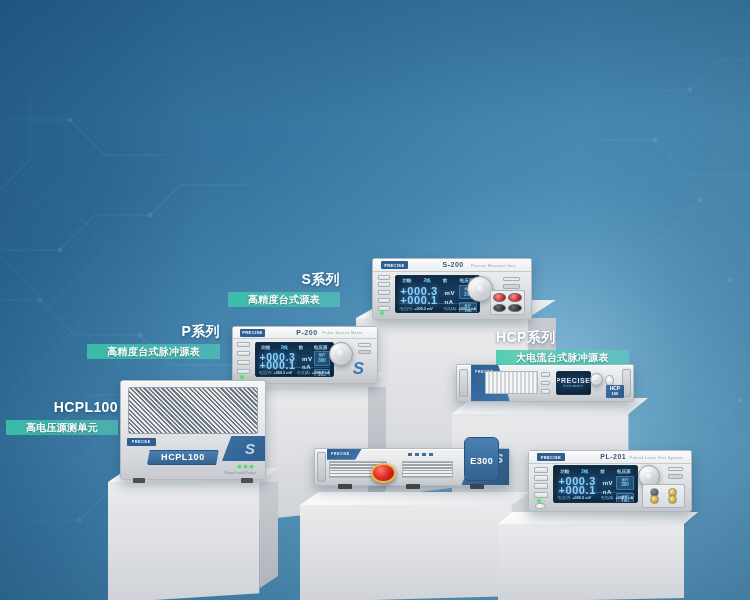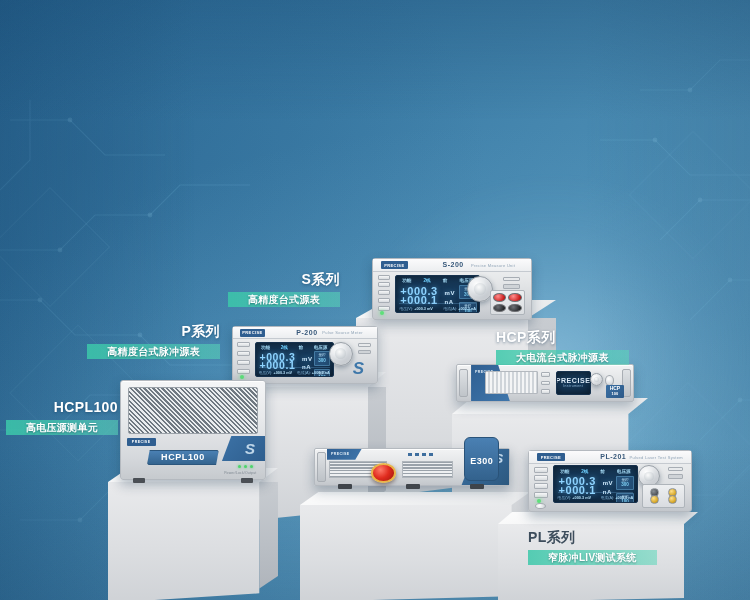--- a/index.html
+++ b/index.html
@@ -543,10 +543,6 @@
   </div>
 
 
-  <div class="label dark" style="left:528px; top:528px; width:130px; text-align:left;">
-    <div class="l1">PL系列</div>
-    <div class="l2">窄脉冲LIV测试系统</div>
-  </div>
 
 </div>
 

